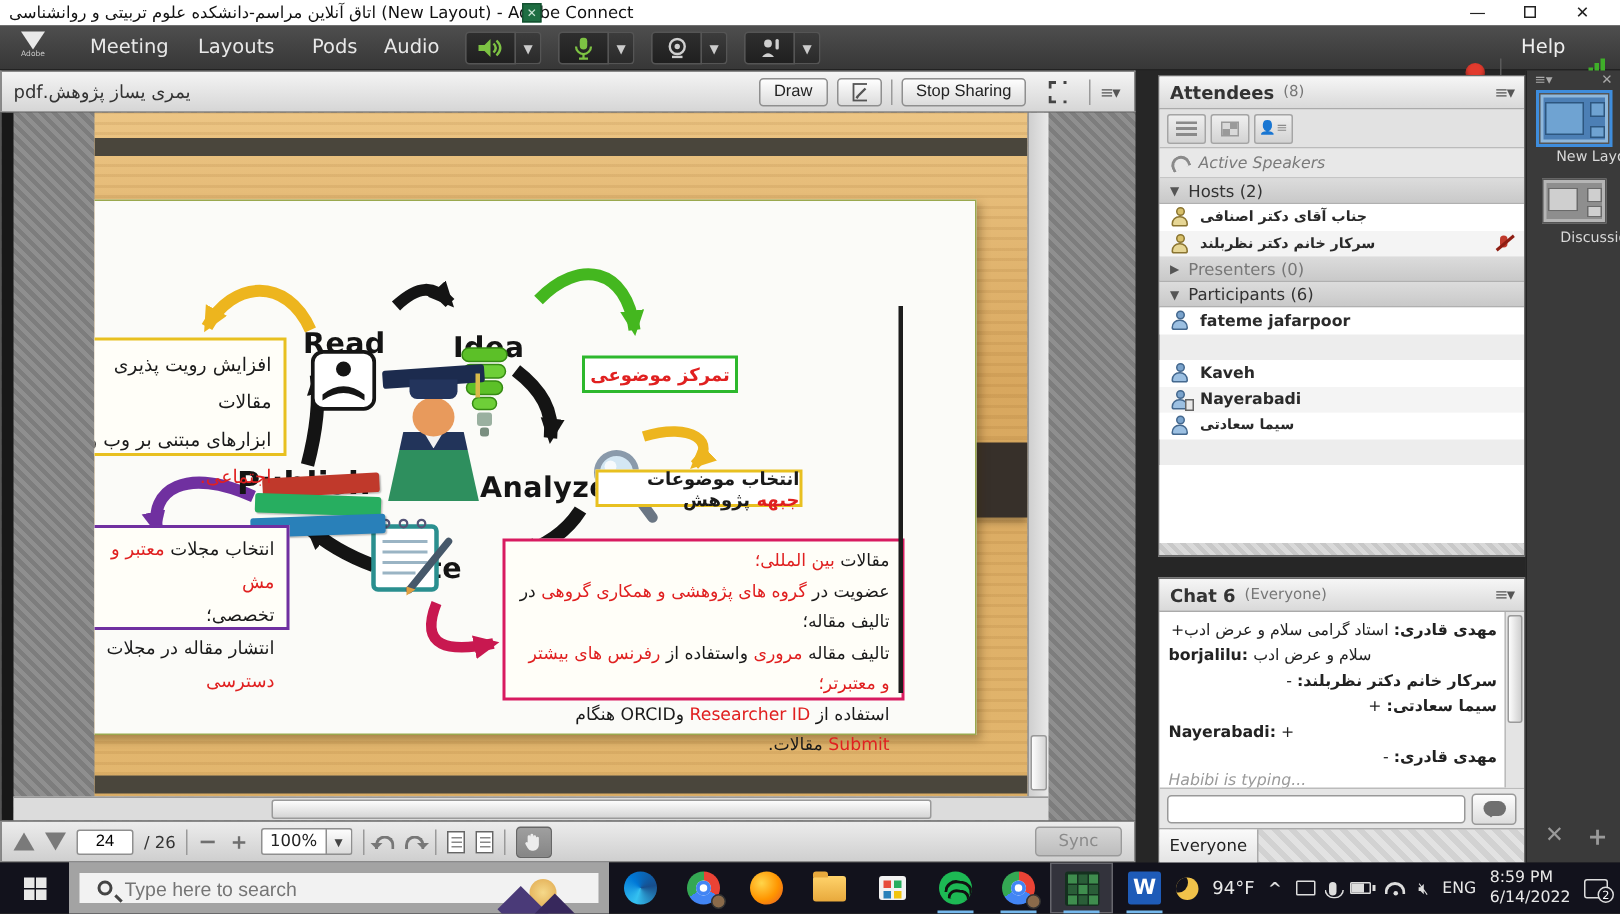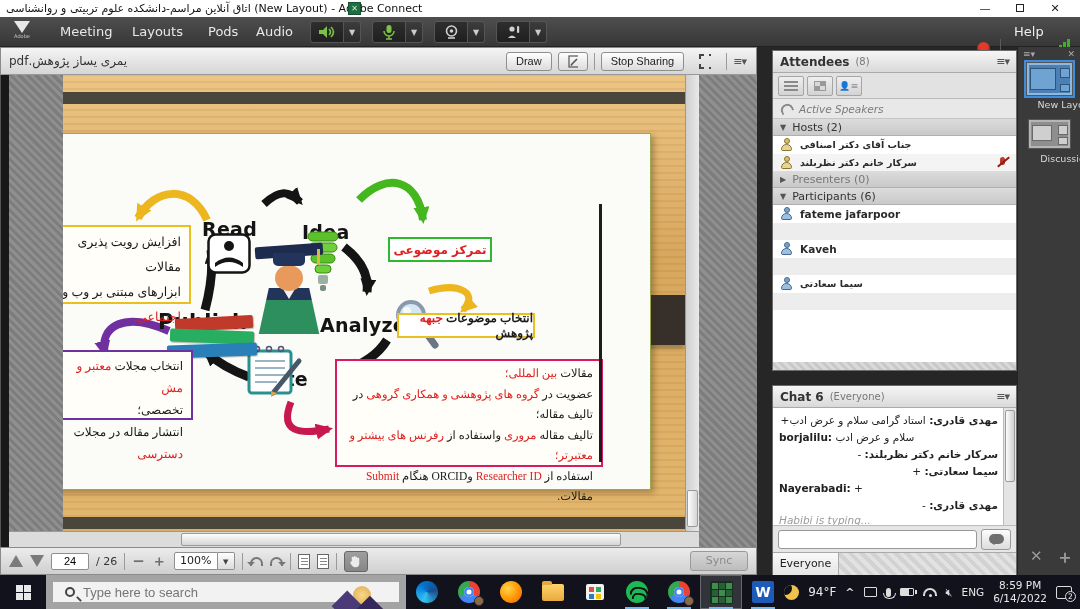--- a/index.html
+++ b/index.html
@@ -54,7 +54,7 @@
   .sbox { position:absolute; background:#fff; display:flex; align-items:center; justify-content:center; font-size:12px; font-weight:bold; }
   .red { color:#e02020; }
   .dark { color:#1a1a1a; }
-  .rtl-line { direction:rtl; text-align:right;font-family:Liberation Serif, serif; }
+  .rtl-line { direction:rtl; text-align:right; }
   #box-green { border:2px solid #2db82d; }
   #box-yright { border:2px solid #e8c020; }
   .textbox { position:absolute; background:#fffef8; font-size:12.5px; color:#1a1a1a; padding:3px 8px; }

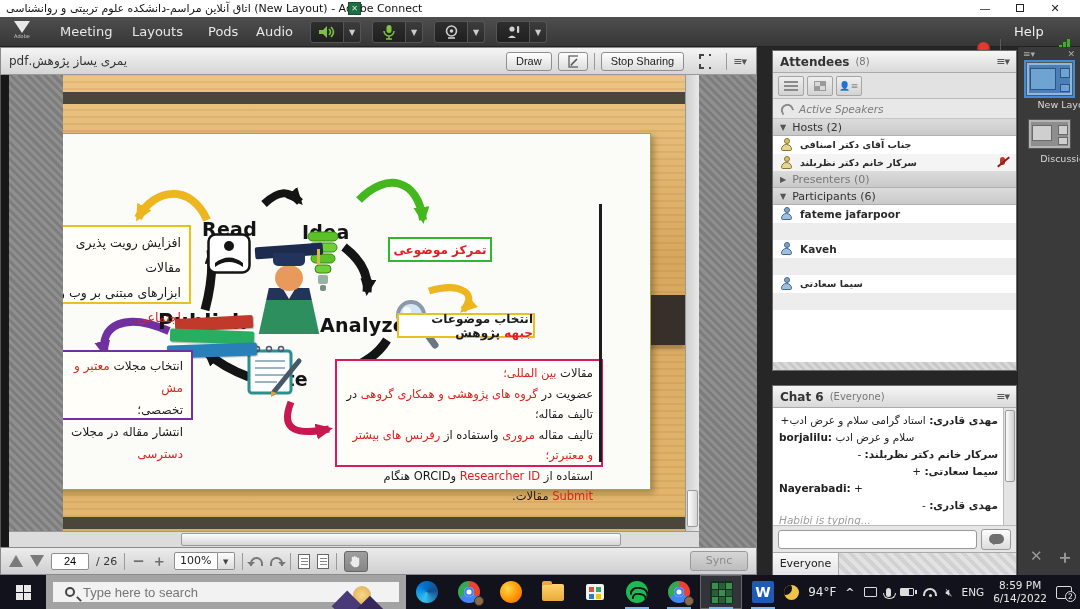--- a/index.html
+++ b/index.html
@@ -517,6 +517,14 @@
       </span>
     <span dir="auto">Kaveh</span>
   </div>
+  <div class="prow alt" style="top:206.5px">
+    <span class="avatar">
+        <span class="h"></span>
+        <span class="b"></span>
+        <span class="badge-ph"></span>
+      </span>
+    <span dir="auto">Nayerabadi</span>
+  </div>
   <div class="prow" style="top:224px;font-size:9.5px">
     <span class="avatar">
         <span class="h"></span>

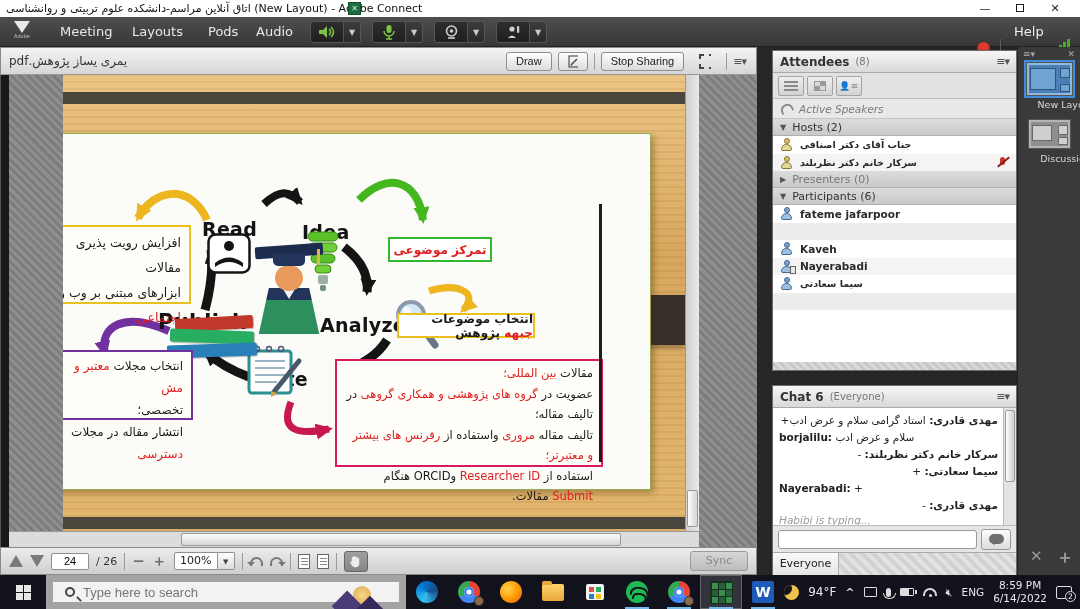--- a/index.html
+++ b/index.html
@@ -203,7 +203,7 @@
   .ic-batt:after { content:""; position:absolute; right:-4px; top:1px; width:2px; height:4px; background:#ddd; }
   .ic-wifi { width:14px; height:8px; border:2px solid #ddd; border-bottom:none; border-radius:10px 10px 0 0; position:relative; }
   .ic-wifi:after { content:""; position:absolute; left:4px; top:4px; width:3px; height:3px; border-radius:50%; background:#ddd; }
-  .dt { text-align:center; font-size:10.5px; line-height:1.25; }
+  .dt { text-align:left; font-size:10.5px; line-height:1.25; }
   .notif { position:relative; width:16px; height:13px; border:1.5px solid #ddd; border-radius:2px; }
   .notif .b2 { position:absolute; right:-5px; bottom:-4px; width:11px; height:11px; border-radius:50%; background:#12121c; border:1px solid #ddd; font-size:7.5px; text-align:center; line-height:10px; color:#fff; }
 </style>

